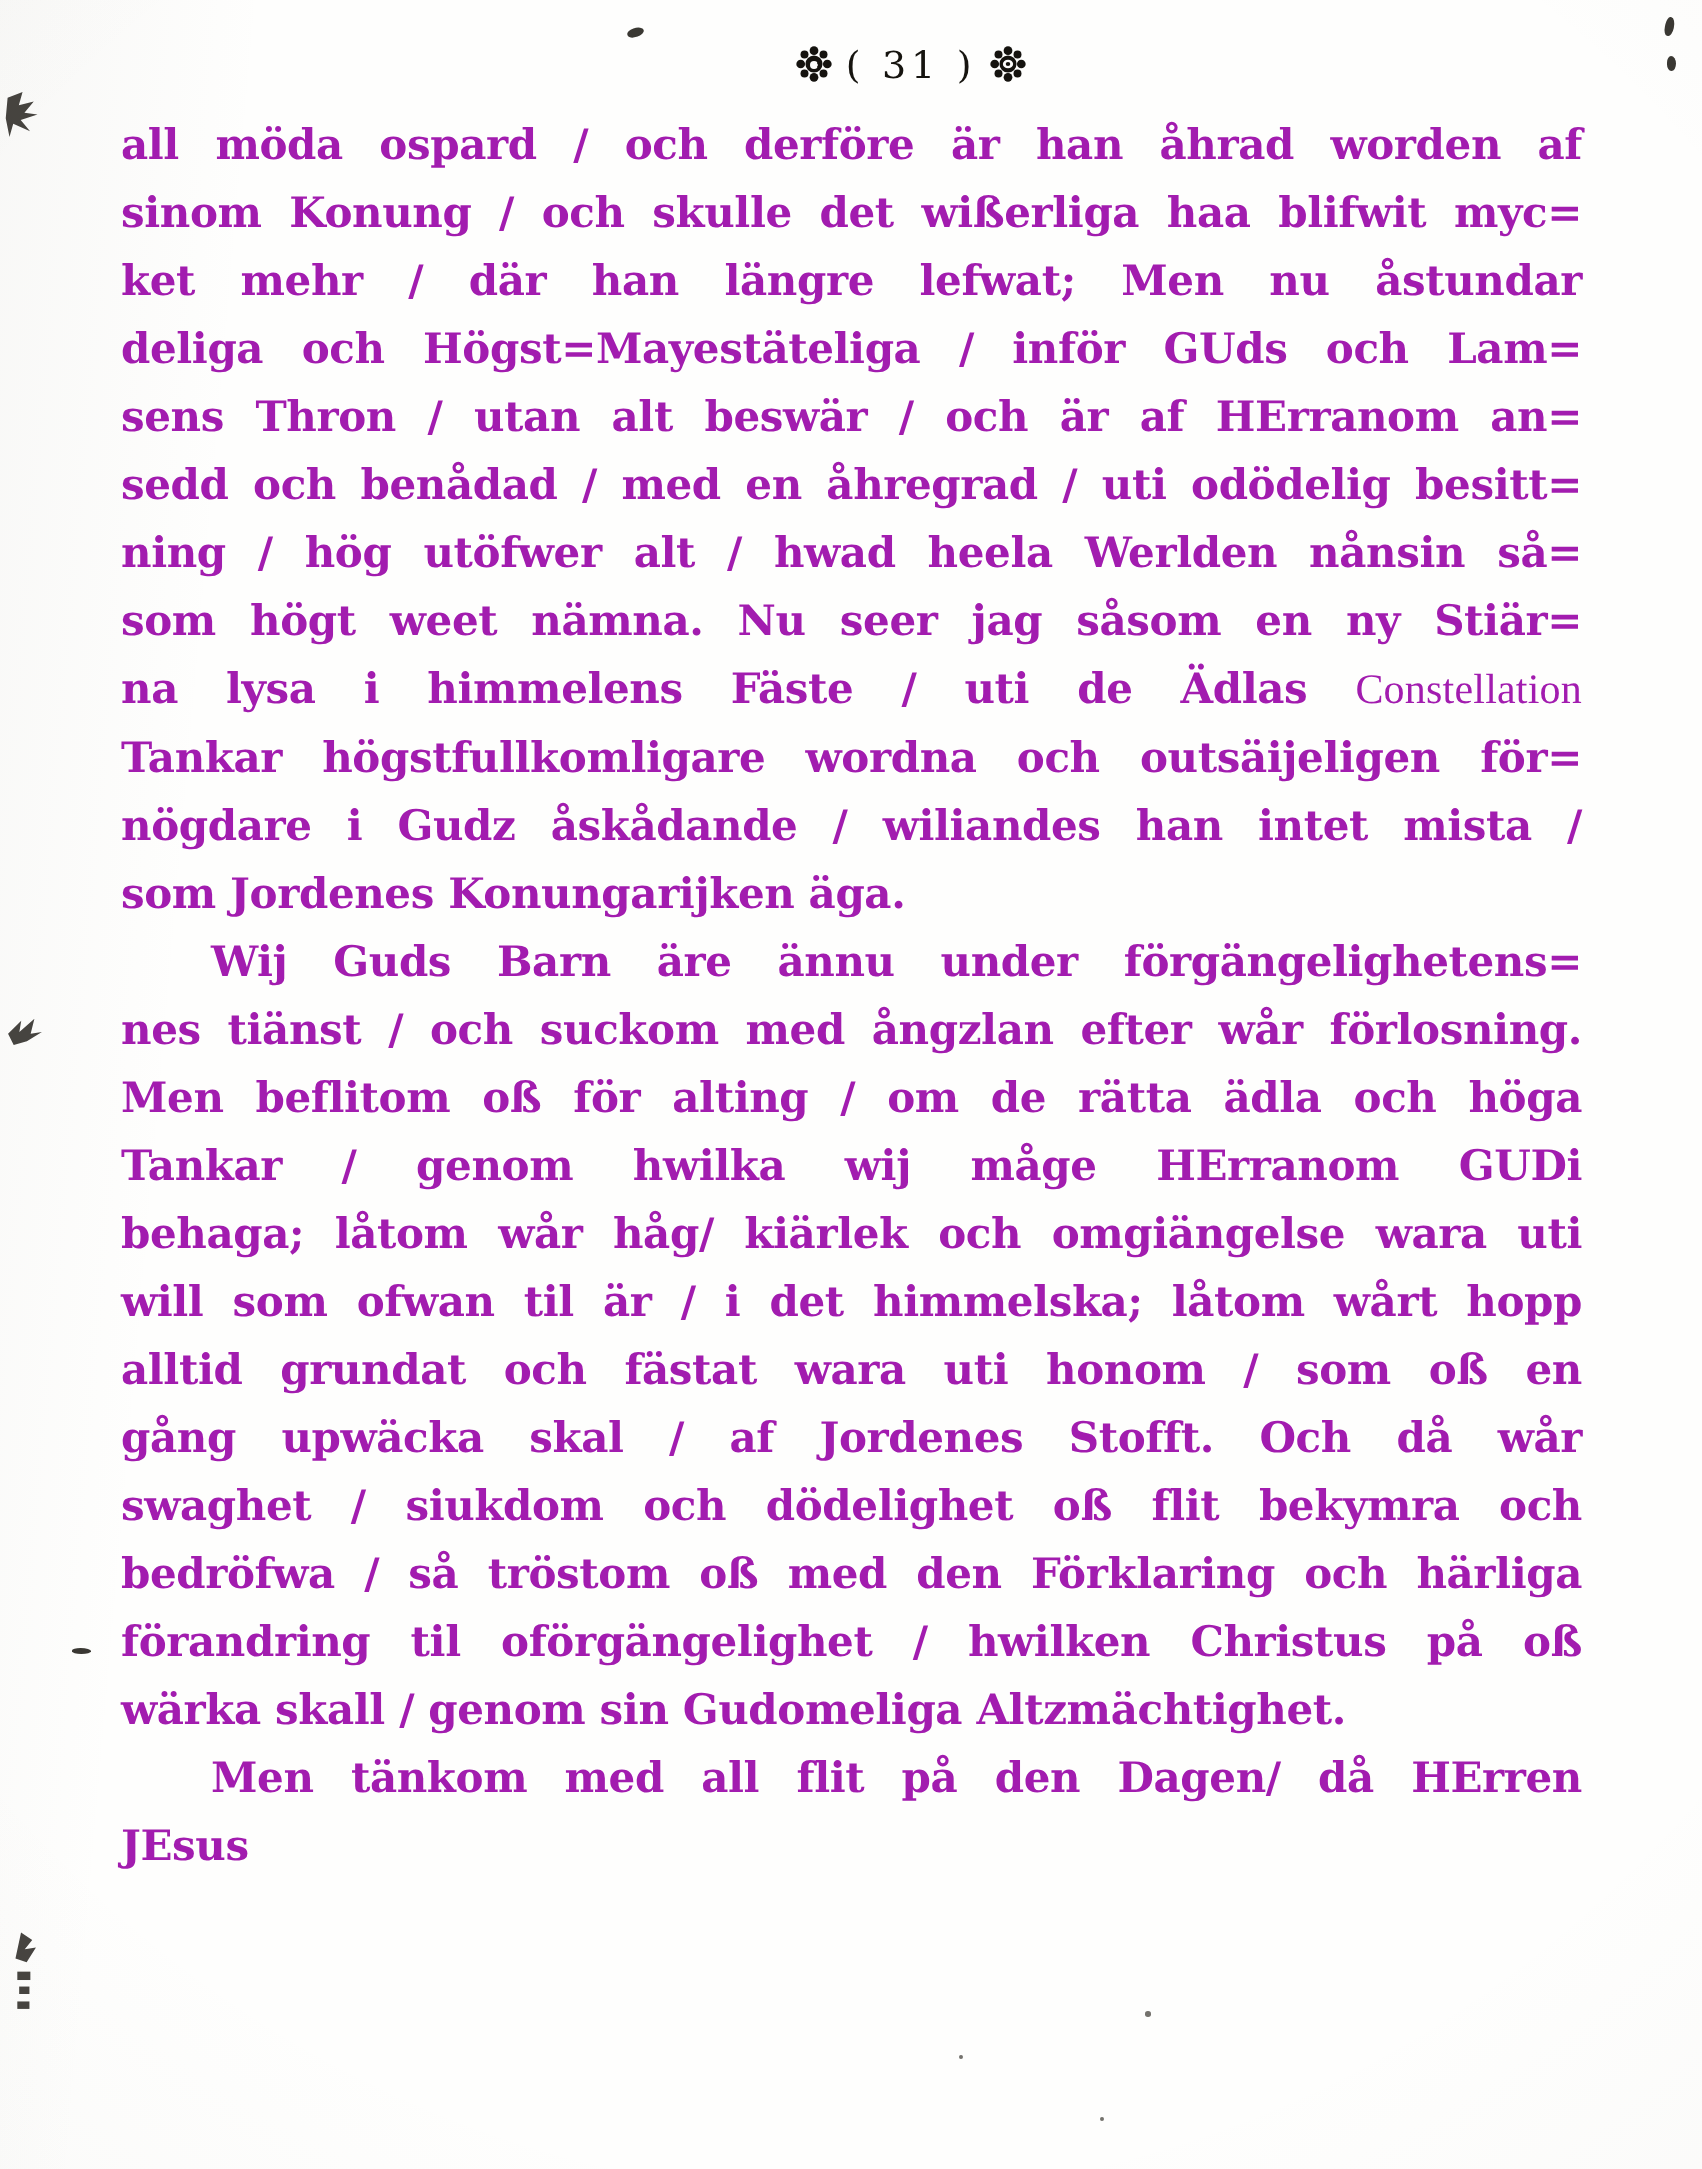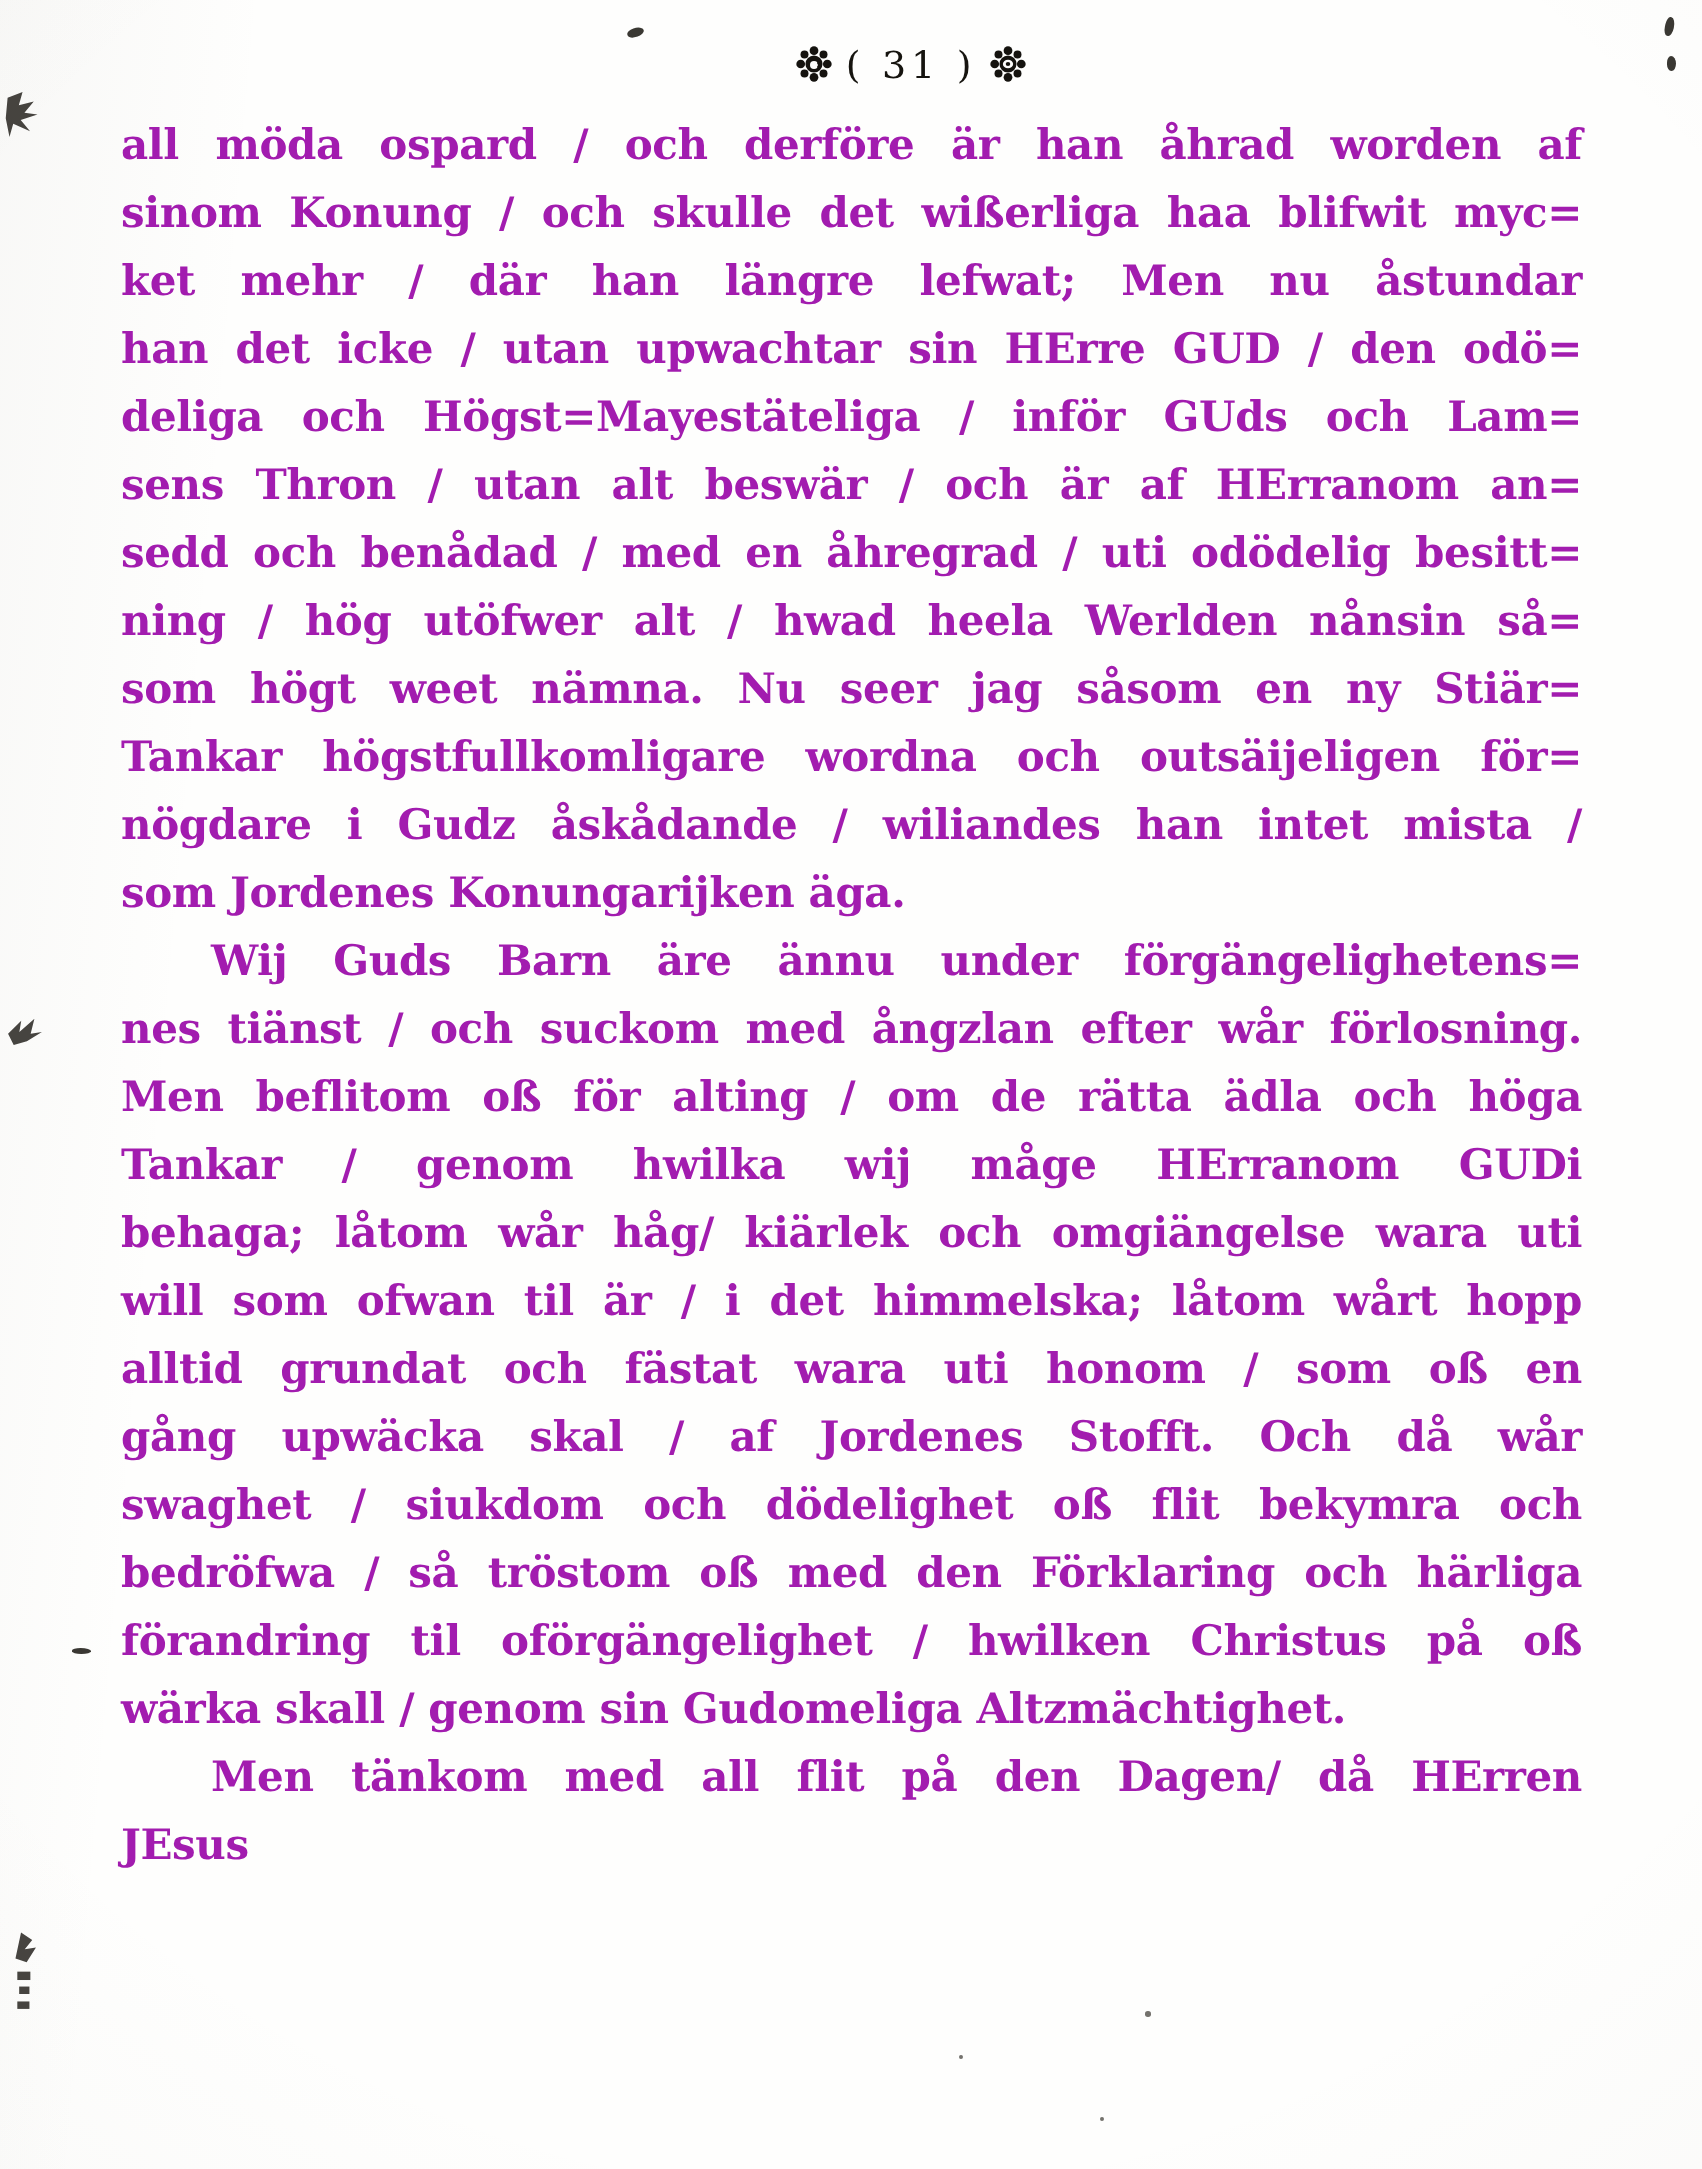--- a/index.html
+++ b/index.html
@@ -181,7 +181,6 @@
       <div class="line j">all möda ospard / och derföre är han åhrad worden af</div>
       <div class="line j">sinom Konung / och skulle det wißerliga haa blifwit myc=</div>
       <div class="line j">ket mehr /    där han längre lefwat;      Men nu åstundar</div>
-      <div class="line j">han det icke / utan upwachtar sin HErre GUD / den odö=</div>
       <div class="line j">deliga och Högst=Mayestäteliga /   inför GUds och Lam=</div>
       <div class="line j">sens Thron /  utan alt beswär /  och är af HErranom an=</div>
       <div class="line j">sedd och benådad /  med en åhregrad /   uti odödelig besitt=</div>

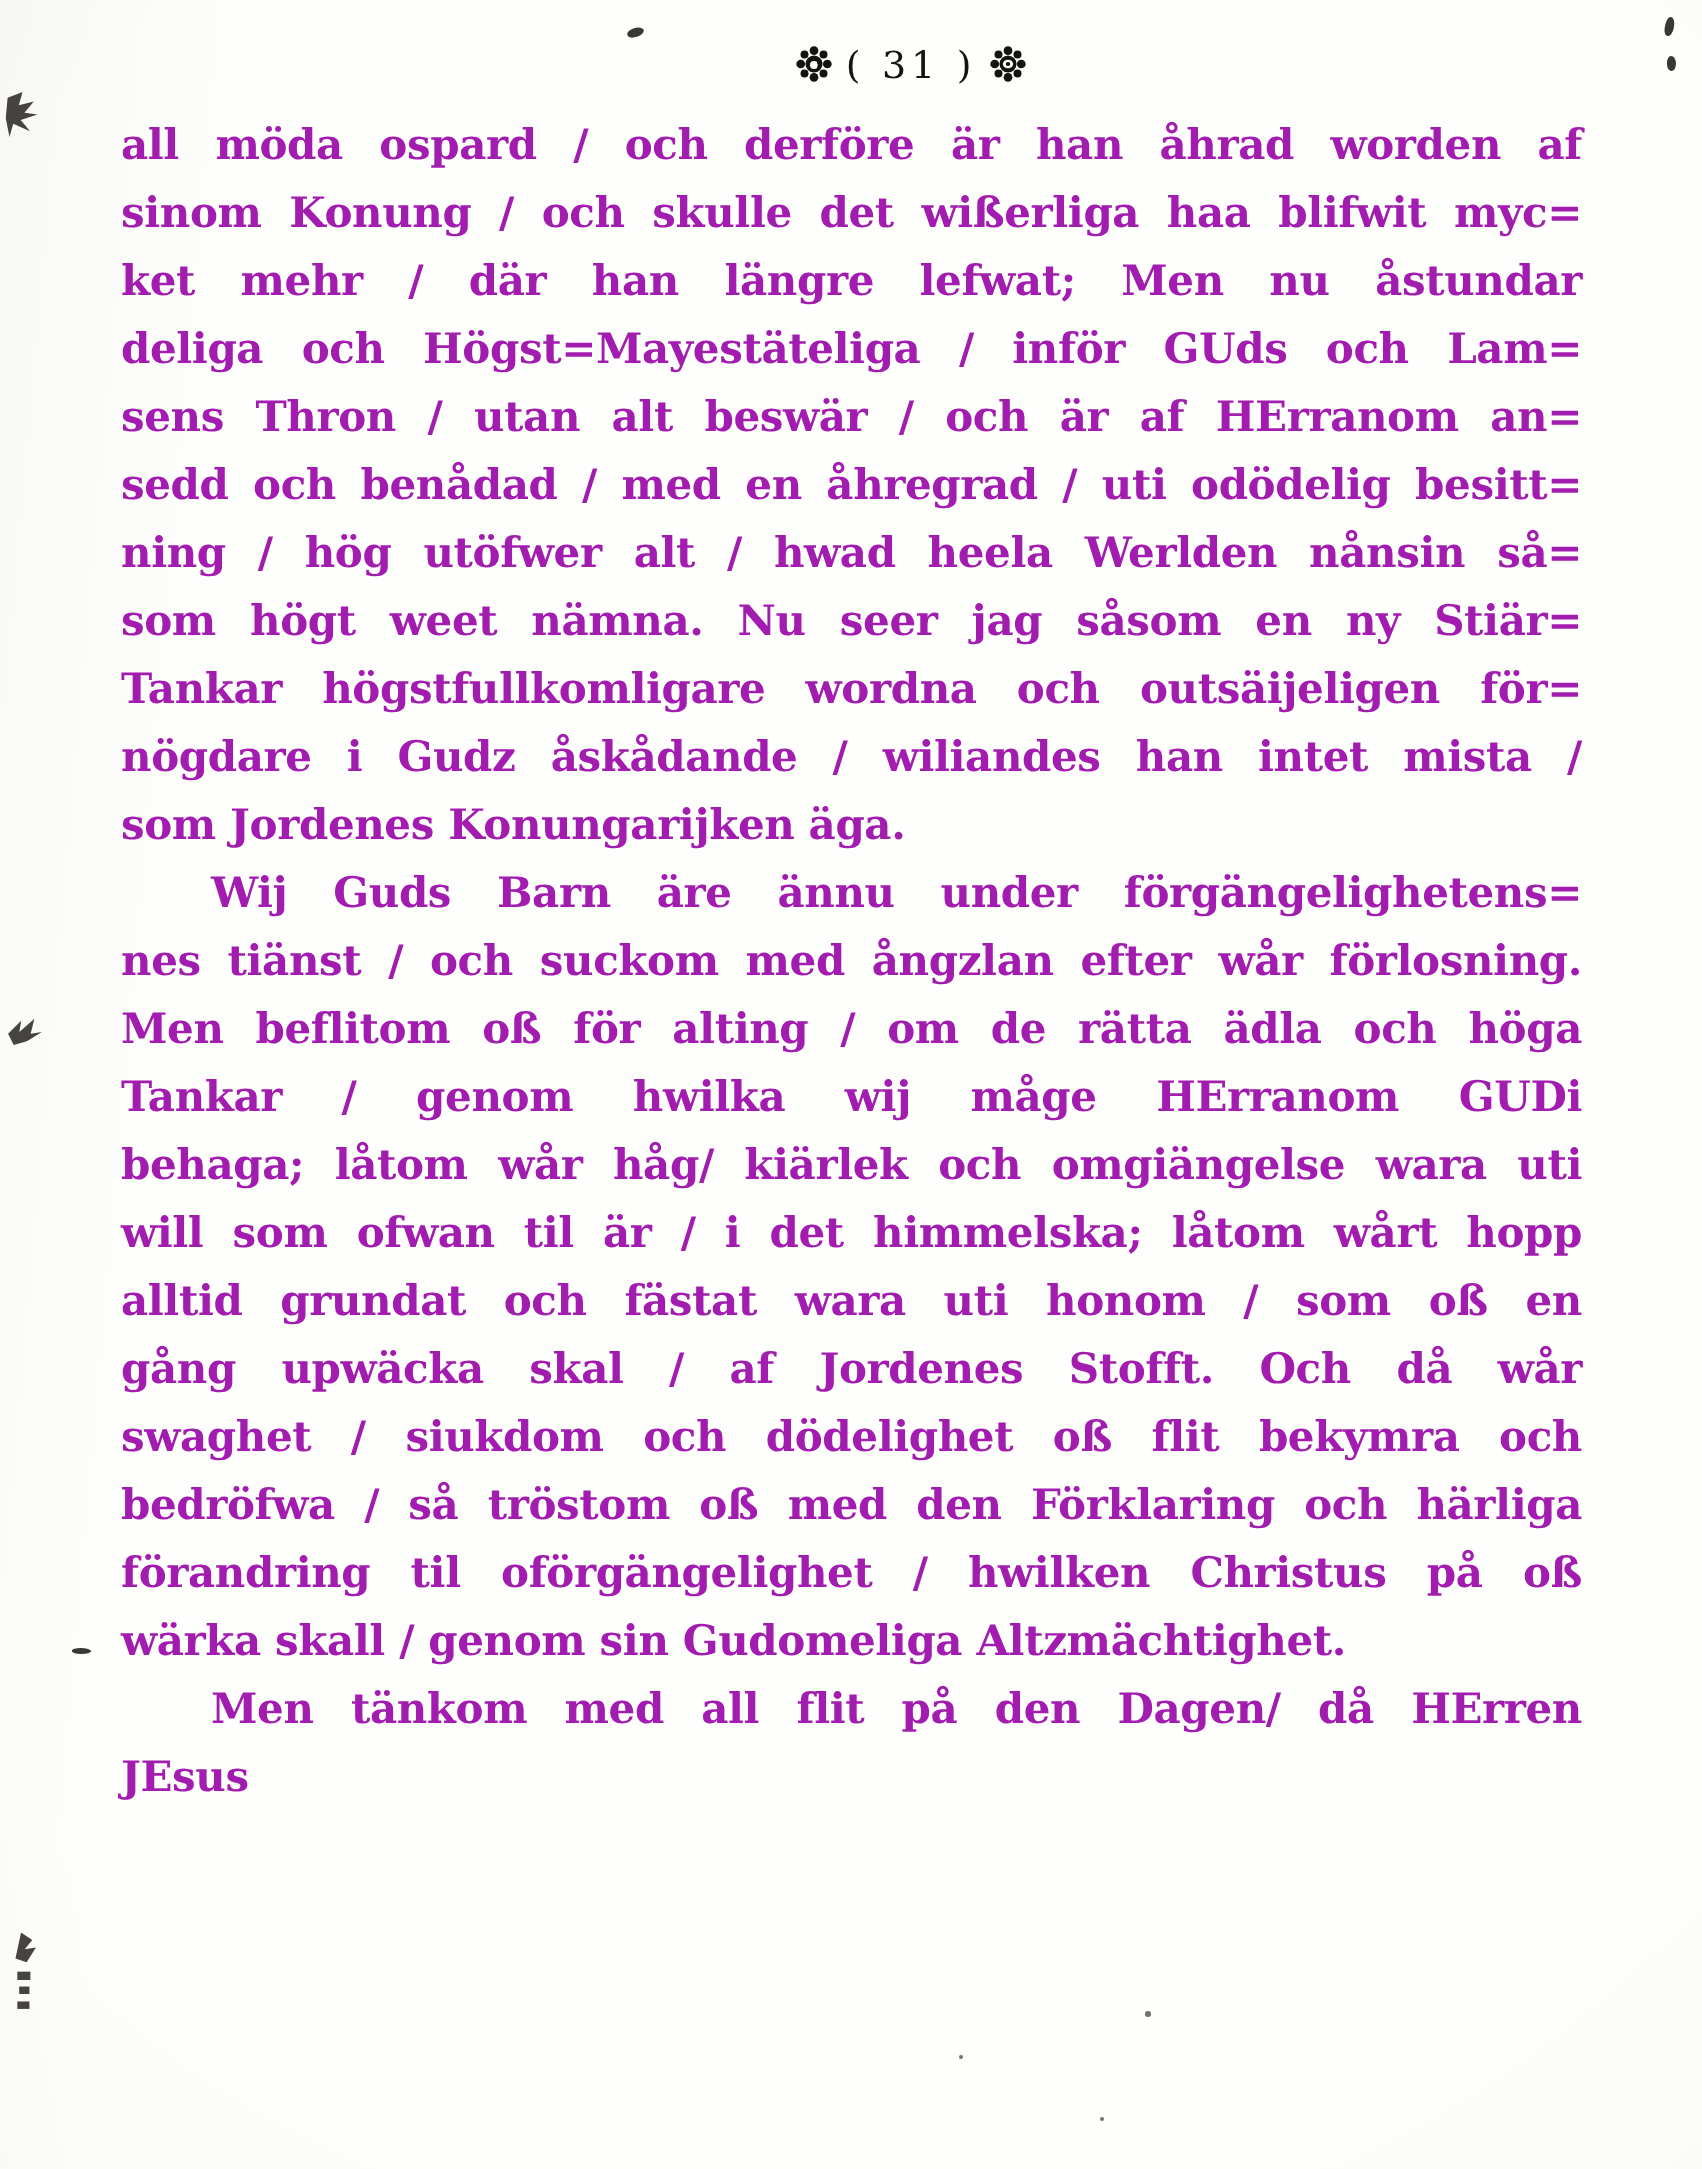--- a/index.html
+++ b/index.html
@@ -186,6 +186,7 @@
       <div class="line j">sedd och benådad /  med en åhregrad /   uti odödelig besitt=</div>
       <div class="line j">ning /   hög utöfwer alt / hwad heela Werlden nånsin så=</div>
       <div class="line j">som högt weet nämna.      Nu seer jag såsom en ny Stiär=</div>
+      <div class="line j">na lysa i himmelens Fäste / uti de Ädlas <span class="antiqua">Constellation</span></div>
       <div class="line j">Tankar högstfullkomligare wordna och outsäijeligen för=</div>
       <div class="line j">nögdare i Gudz åskådande /  wiliandes han intet mista /</div>
       <div class="line left">som Jordenes Konungarijken äga.</div>

